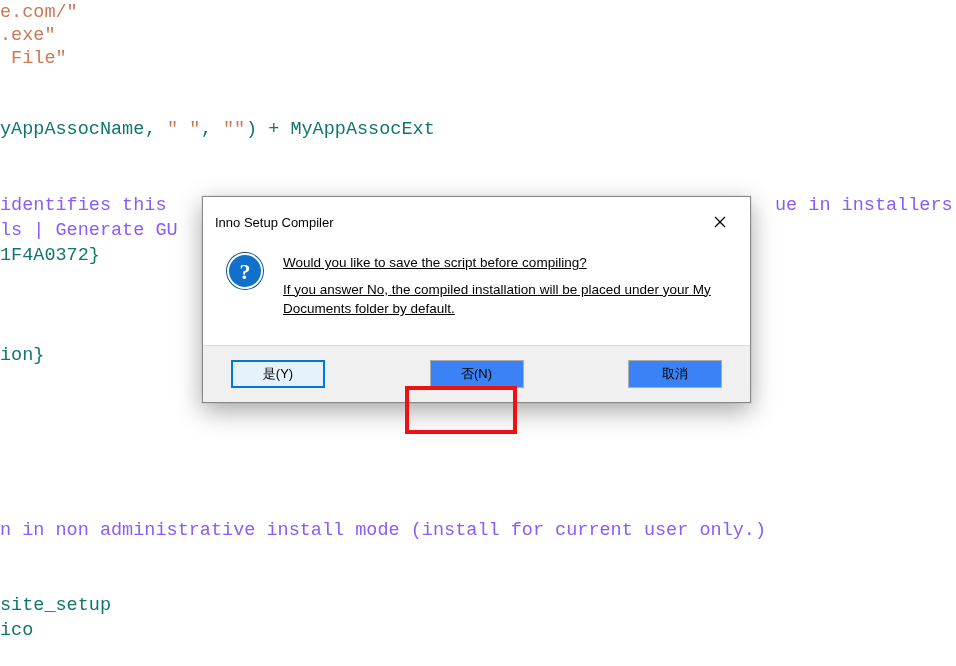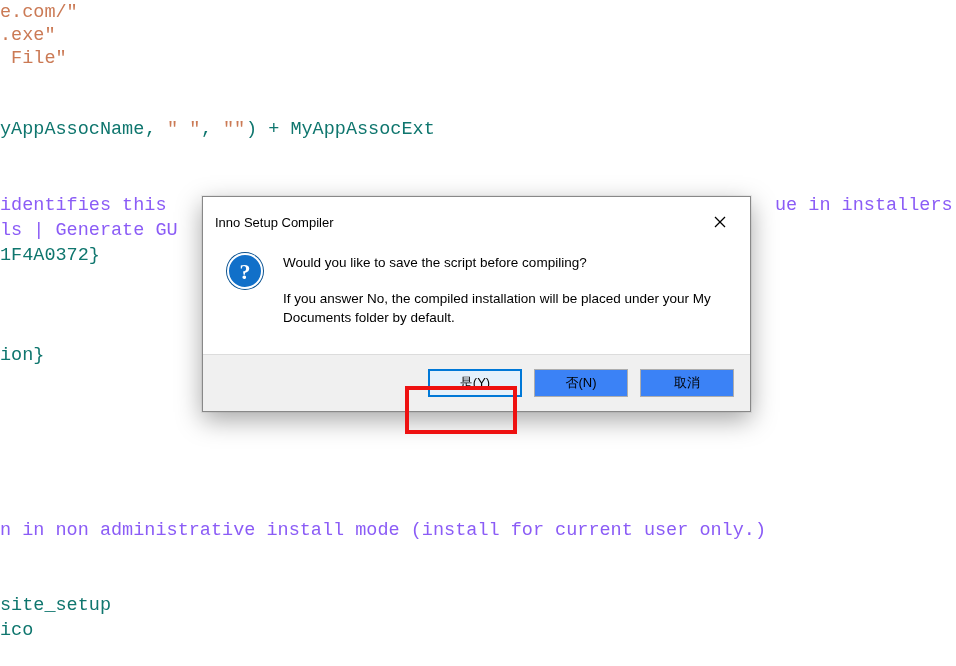--- a/index.html
+++ b/index.html
@@ -58,7 +58,7 @@
       color:#fff; font-family:Georgia,serif; font-size:22px; font-weight:bold;
       box-shadow:inset 0 0 0 2px #fff, 0 0 0 1px #0a4f8a;
     }
-    .msg-col { flex:1; font-size:13.5px; line-height:1.45; color:#000; }
+    .msg-col { flex:1; font-size:13.5px; line-height:1.45; color:#000;text-decoration:underline; }
     .msg-secondary { margin-top:16px; }
     .btnbar {
       background:#f0f0f0;

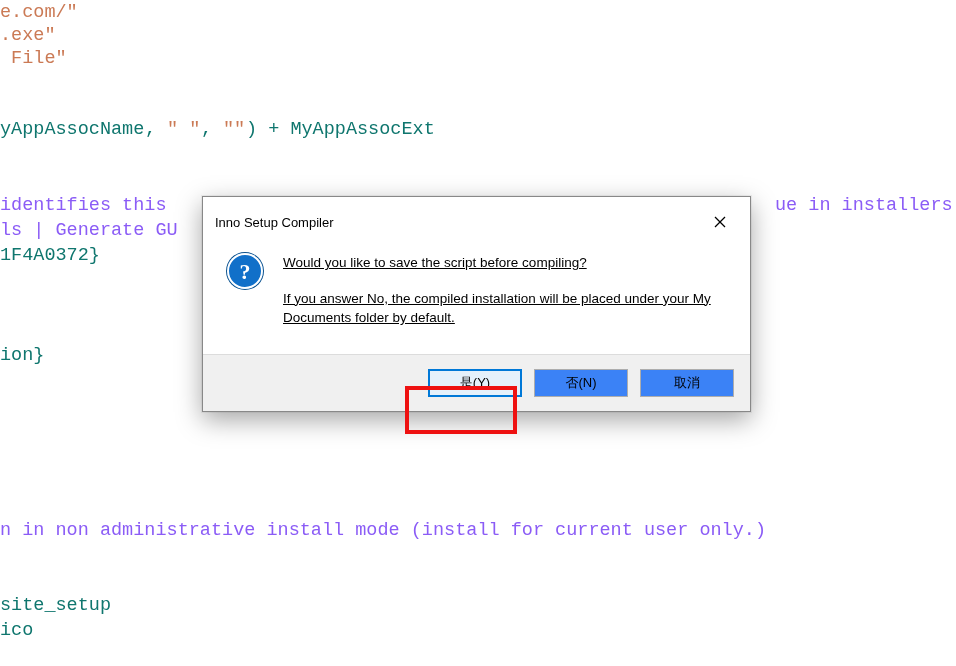--- a/index.html
+++ b/index.html
@@ -59,7 +59,7 @@
       box-shadow:inset 0 0 0 2px #fff, 0 0 0 1px #0a4f8a;
     }
     .msg-col { flex:1; font-size:13.5px; line-height:1.45; color:#000;text-decoration:underline; }
-    .msg-secondary { margin-top:16px; }
+    .msg-secondary { margin-top:7px; }
     .btnbar {
       background:#f0f0f0;
       border-top:1px solid #dcdcdc;

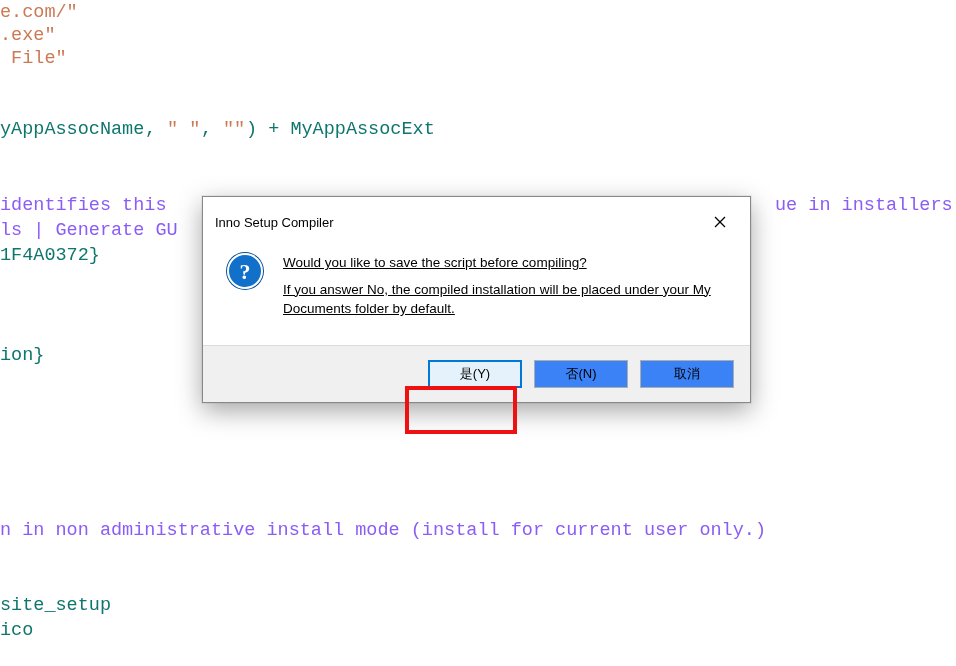--- a/index.html
+++ b/index.html
@@ -63,9 +63,9 @@
     .btnbar {
       background:#f0f0f0;
       border-top:1px solid #dcdcdc;
-      padding:14px 16px;
+      padding:14px 28px;
       display:flex;
-      justify-content:flex-end;
+      justify-content:space-between;
       gap:12px;
     }
     .btn {

